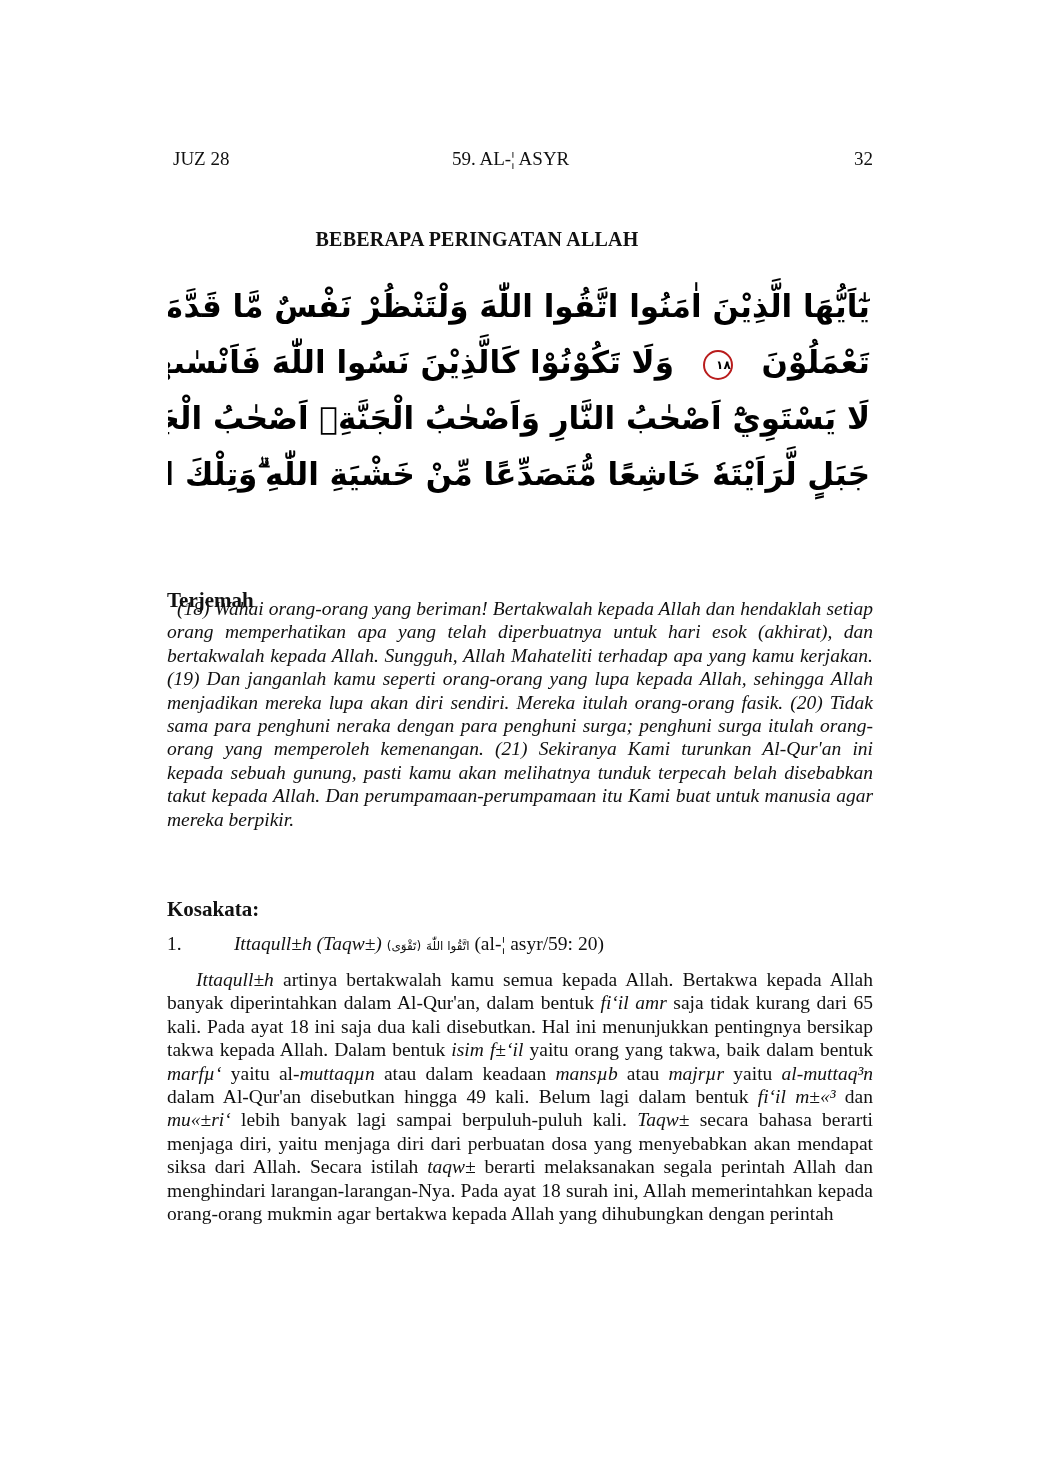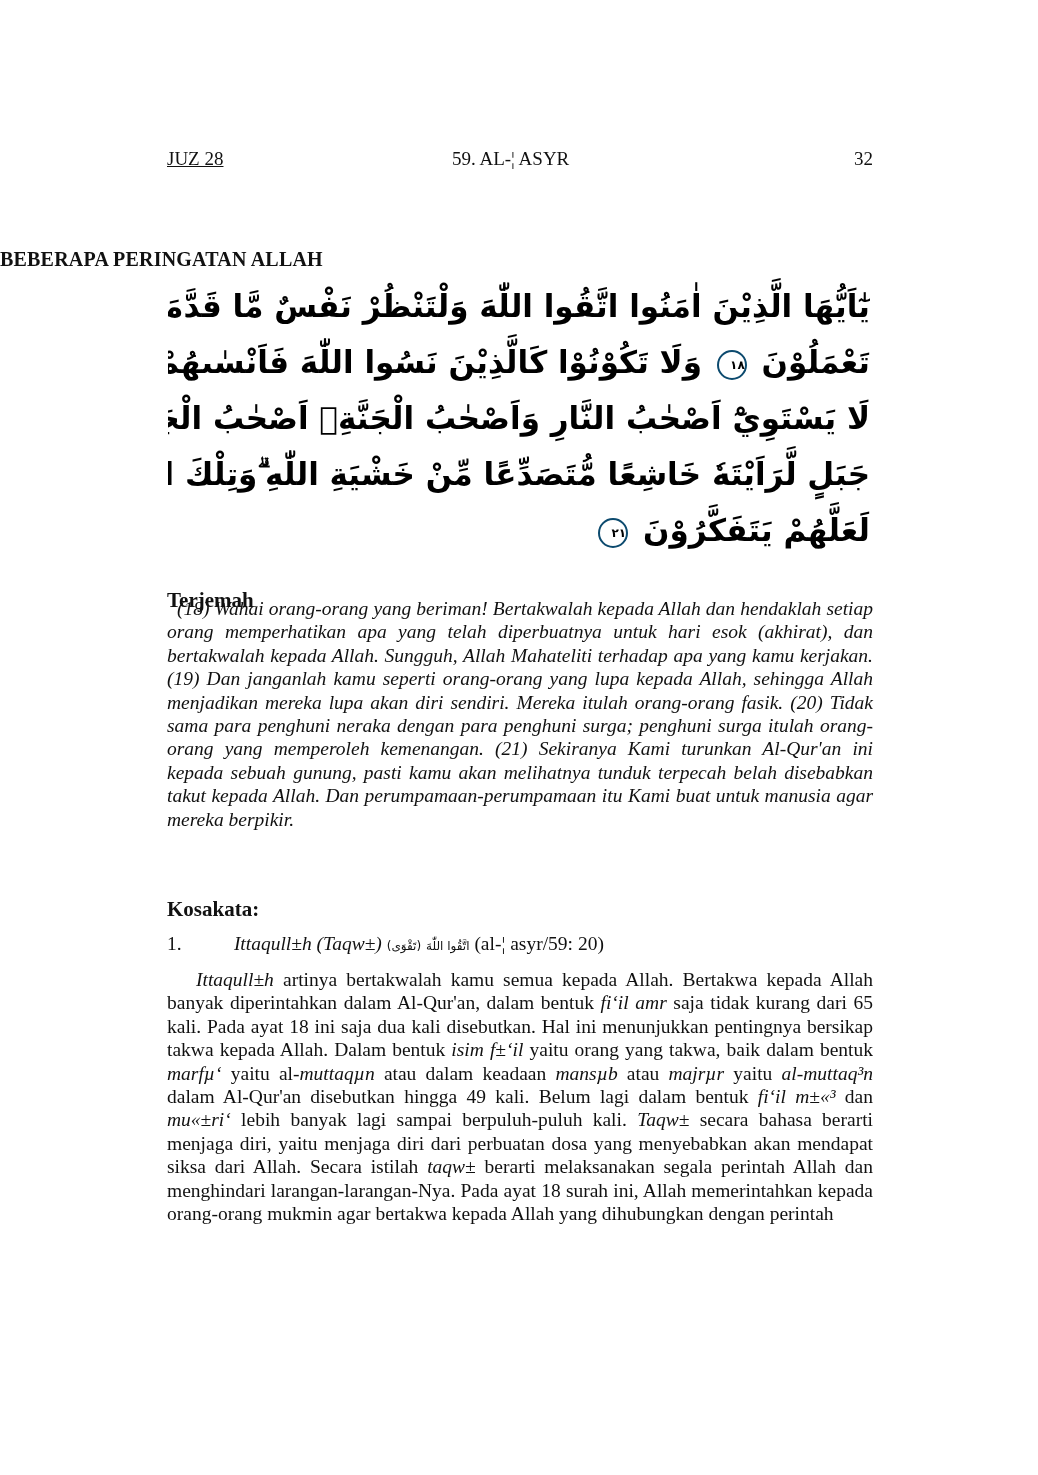--- a/index.html
+++ b/index.html
@@ -22,7 +22,7 @@
       font-size: 19px;
       line-height: 26px;
     }
-    .running-header .juz { position: absolute; left: 0; top: 0; text-decoration: underline; }
+    .running-header .juz { position: absolute; left: 6px; top: 0; }
     .running-header .surah { position: absolute; left: 285px; top: 0; }
     .running-header .pageno { position: absolute; right: 0; top: 0; }
 

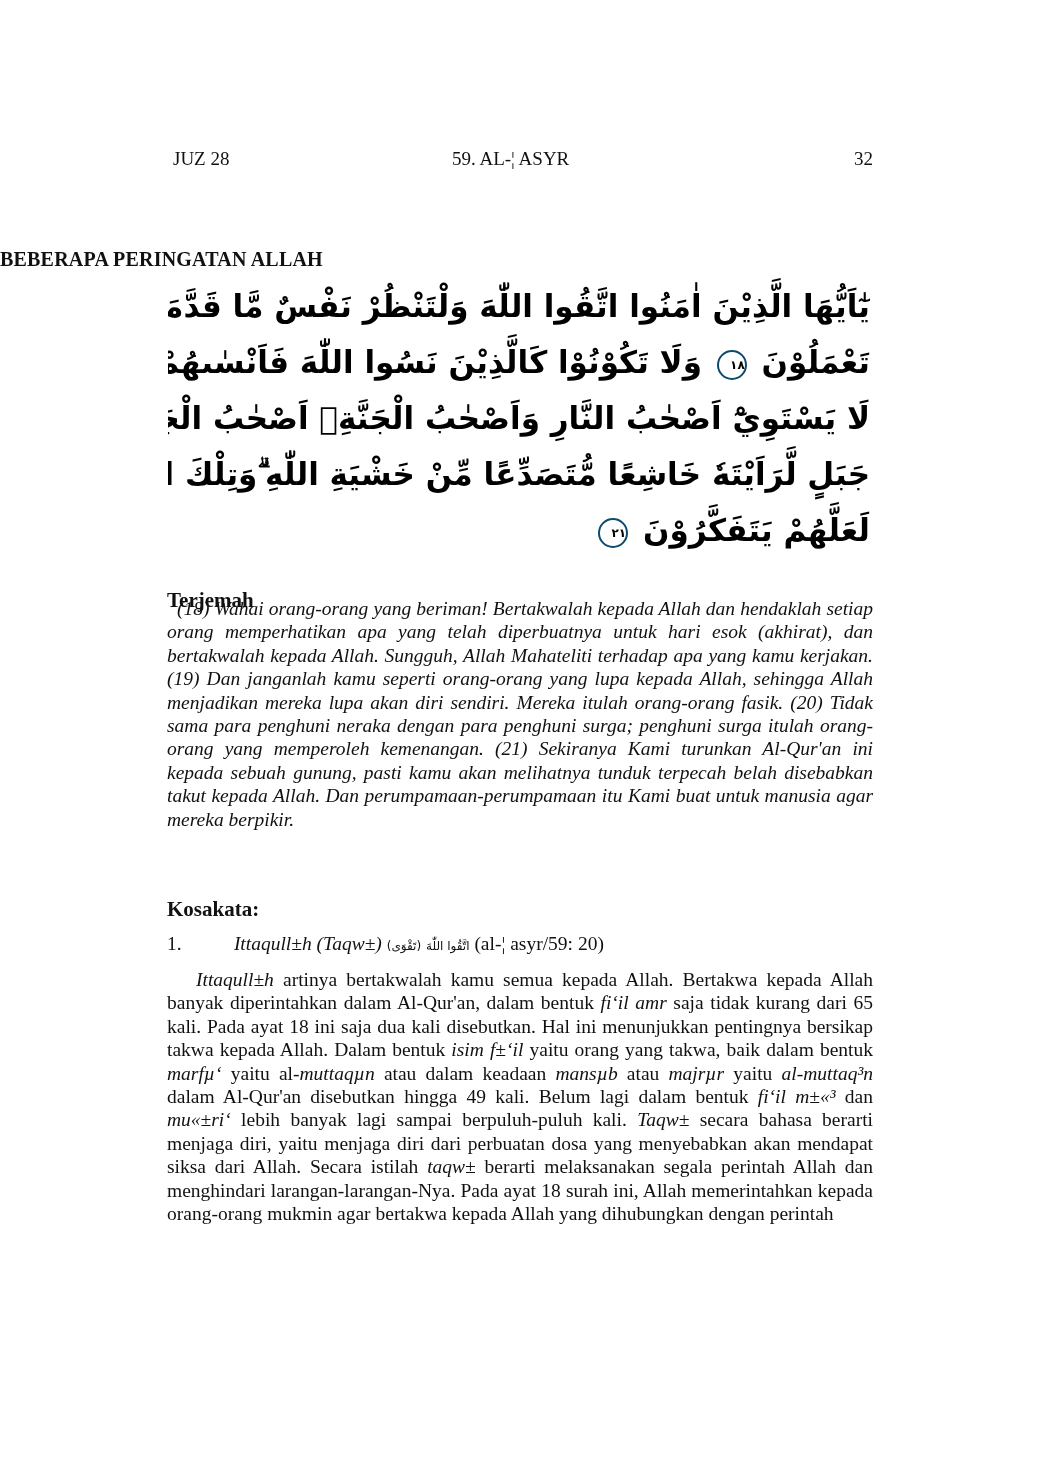--- a/index.html
+++ b/index.html
@@ -28,9 +28,10 @@
 
     .section-title {
       position: absolute;
-      top: 248px;
+      top: 228px;
       left: 0;
       width: 954px;
+      text-align: center;
       font-weight: bold;
       font-size: 20px;
       letter-spacing: 0.2px;

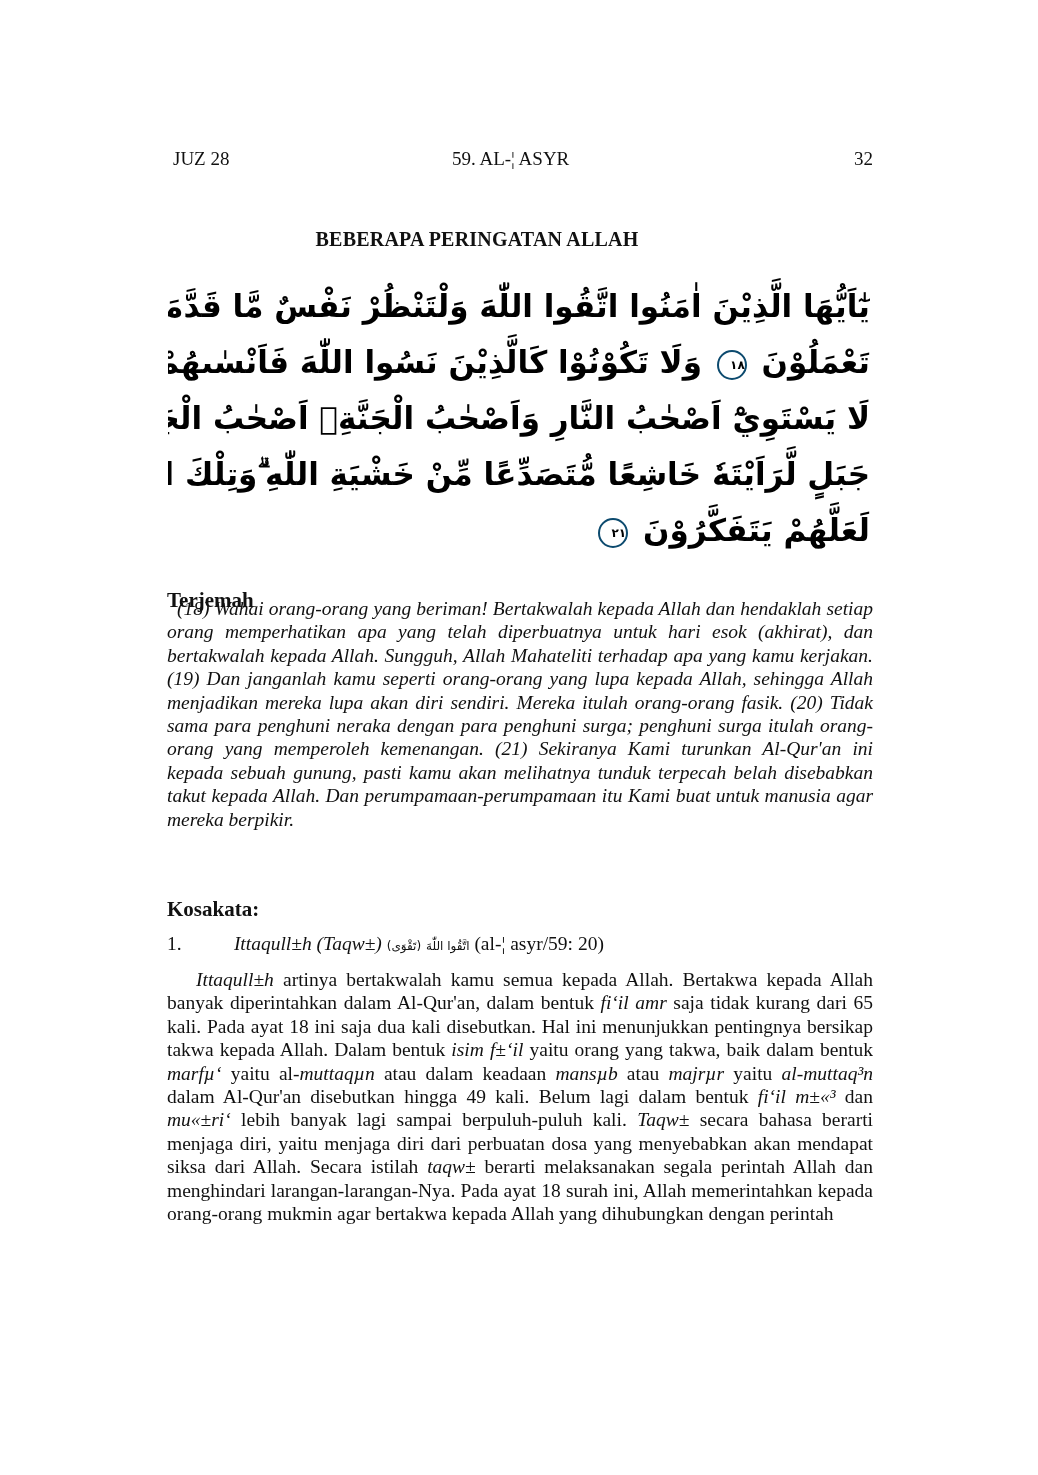--- a/index.html
+++ b/index.html
@@ -61,13 +61,13 @@
       display: inline-block;
       width: 26px;
       height: 26px;
-      border: 2px solid #0c4a6e;
+      border: 2px solid #b91c1c;
       border-radius: 50%;
       font-size: 12px;
       line-height: 26px;
       text-align: center;
       vertical-align: middle;
-      margin: 0 4px;
+      margin: 0 18px;
     }
 
     .heading {

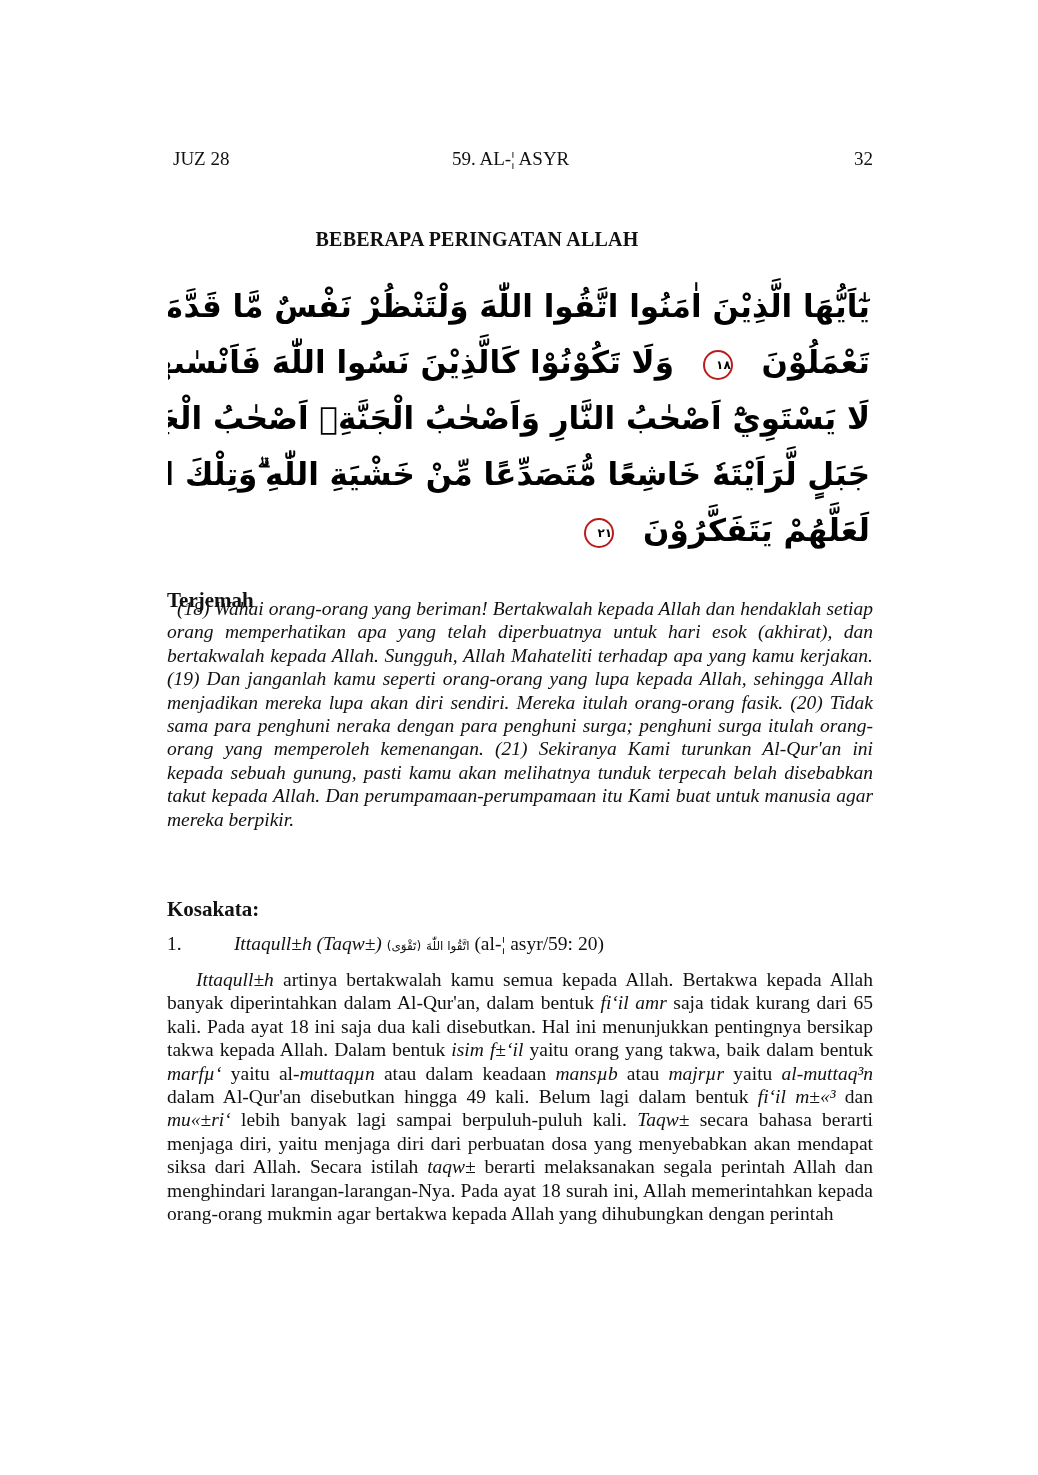--- a/index.html
+++ b/index.html
@@ -152,10 +152,6 @@
     <div class="arabic-line">
       <span>جَبَلٍ لَّرَاَيْتَهٗ خَاشِعًا مُّتَصَدِّعًا مِّنْ خَشْيَةِ اللّٰهِ ۗوَتِلْكَ الْاَمْثَالُ نَضْرِبُهَا لِلنَّاسِ</span>
     </div>
-    <div class="arabic-line last">
-      <span>لَعَلَّهُمْ يَتَفَكَّرُوْنَ</span>
-      <span class="ayah-mark">٢١</span>
-    </div>
   </div>
 
   <div class="heading terjemah">Terjemah</div>

